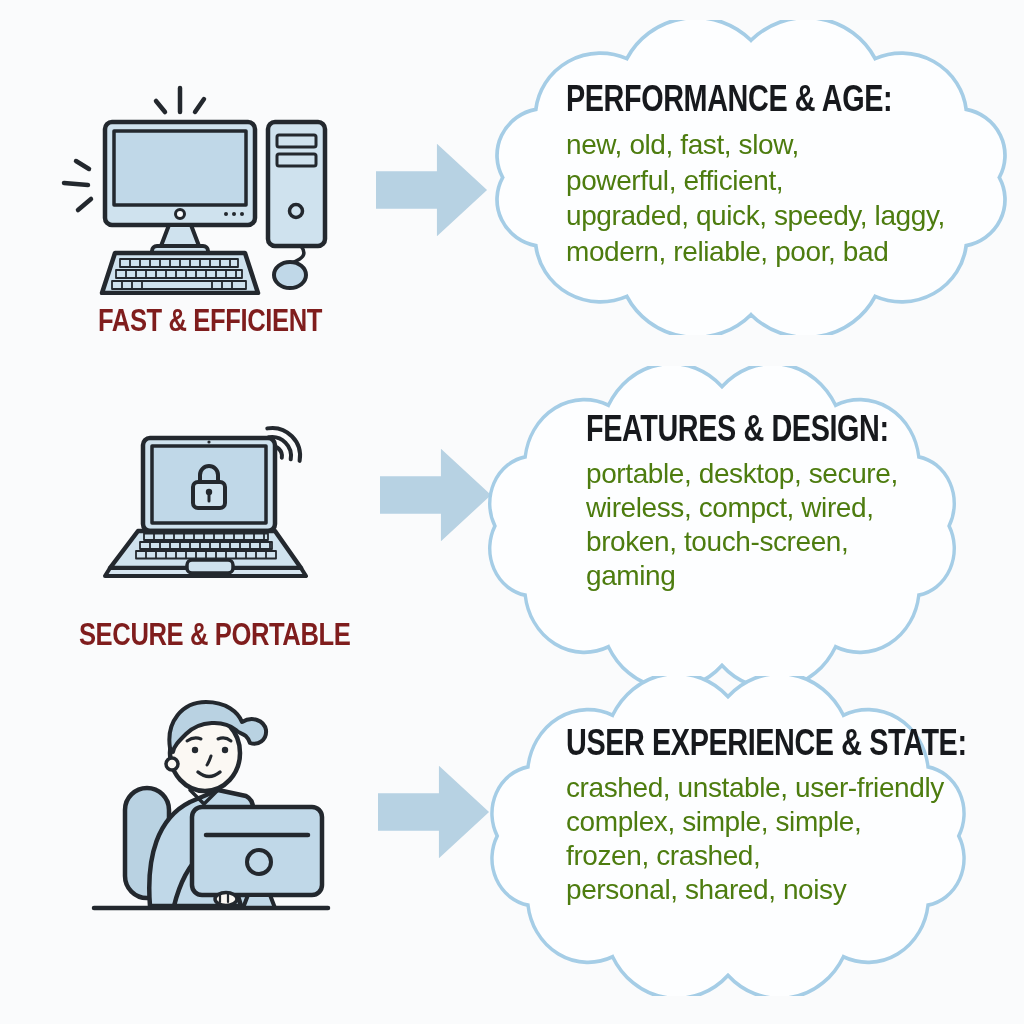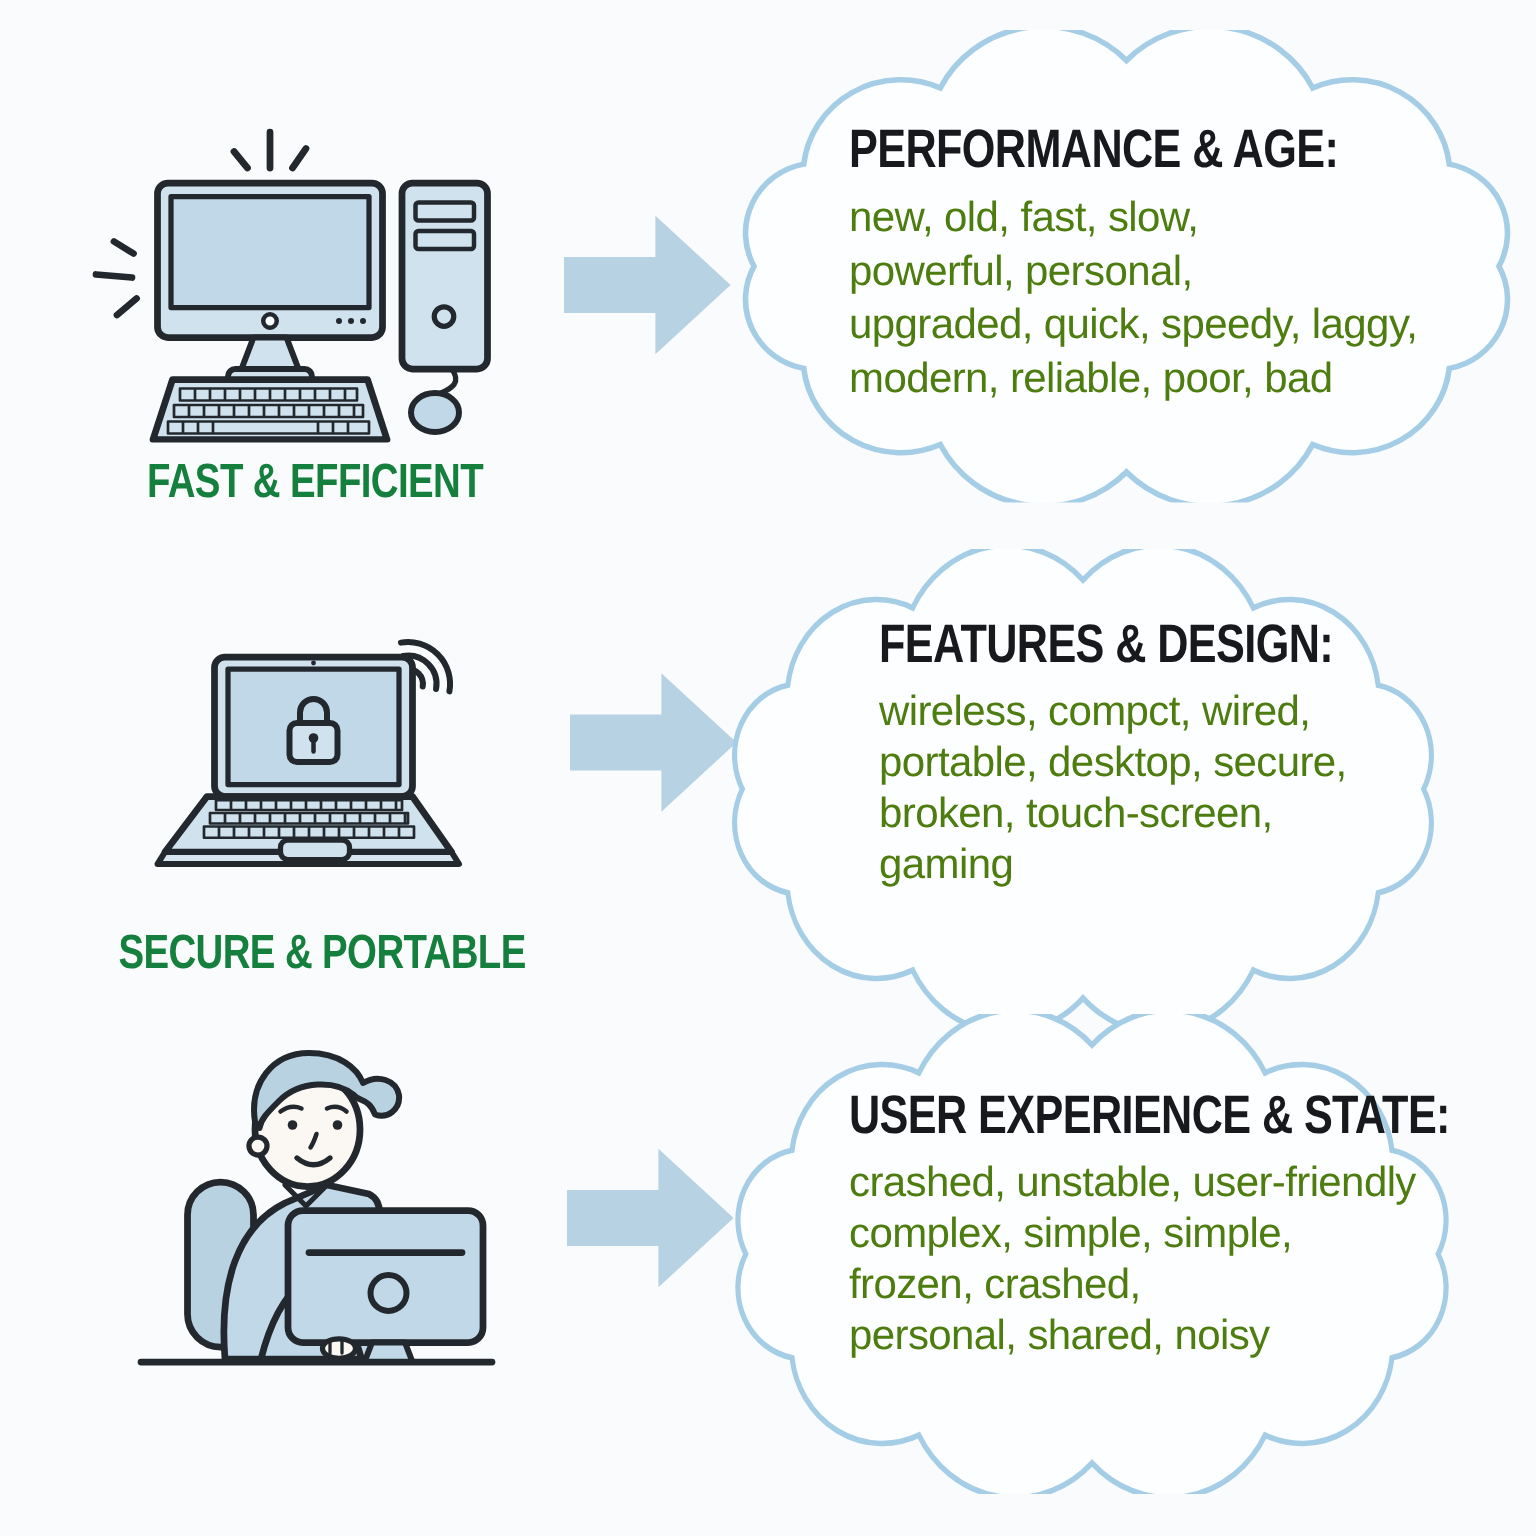--- a/index.html
+++ b/index.html
@@ -89,7 +89,7 @@
         <span class="condensed">PERFORMANCE &amp; AGE:</span>
       </div>
       <div class="cloud-line">new, old, fast, slow,</div>
-      <div class="cloud-line">powerful, personal,</div>
+      <div class="cloud-line">powerful, efficient,</div>
       <div class="cloud-line">upgraded, quick, speedy, laggy,</div>
       <div class="cloud-line">modern, reliable, poor, bad</div>
     </div>

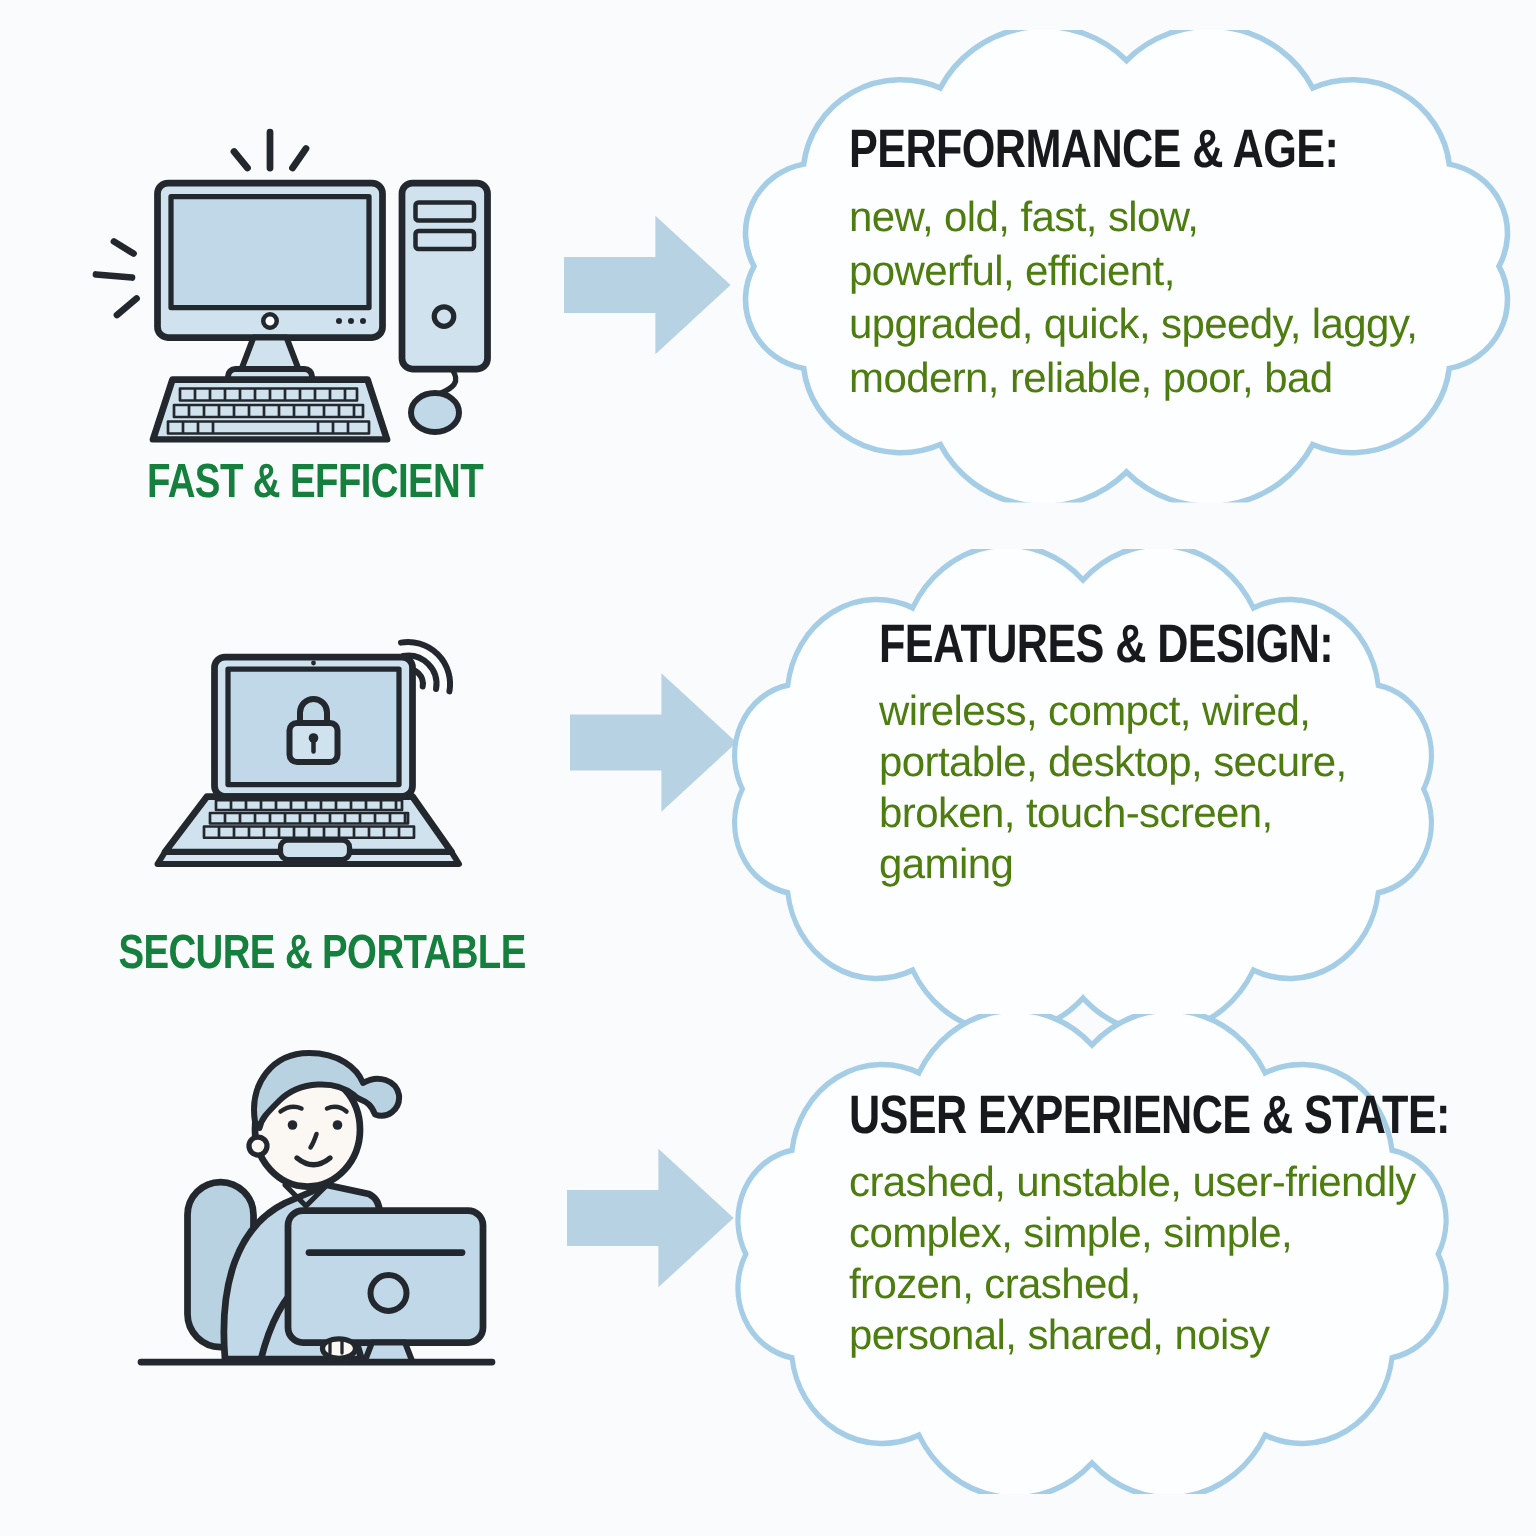--- a/index.html
+++ b/index.html
@@ -12,7 +12,7 @@
   .illus{position:absolute;margin:0;padding:0;}
   .caption{
     position:absolute;text-align:center;font-weight:700;font-size:32px;
-    color:#15803d;white-space:nowrap;
+    color:#7f1d1d;white-space:nowrap;
   }
   .caption .condensed{display:inline-block;transform:scaleX(.8);transform-origin:50% 50%;letter-spacing:-.5px;}
   .arrow{position:absolute;}

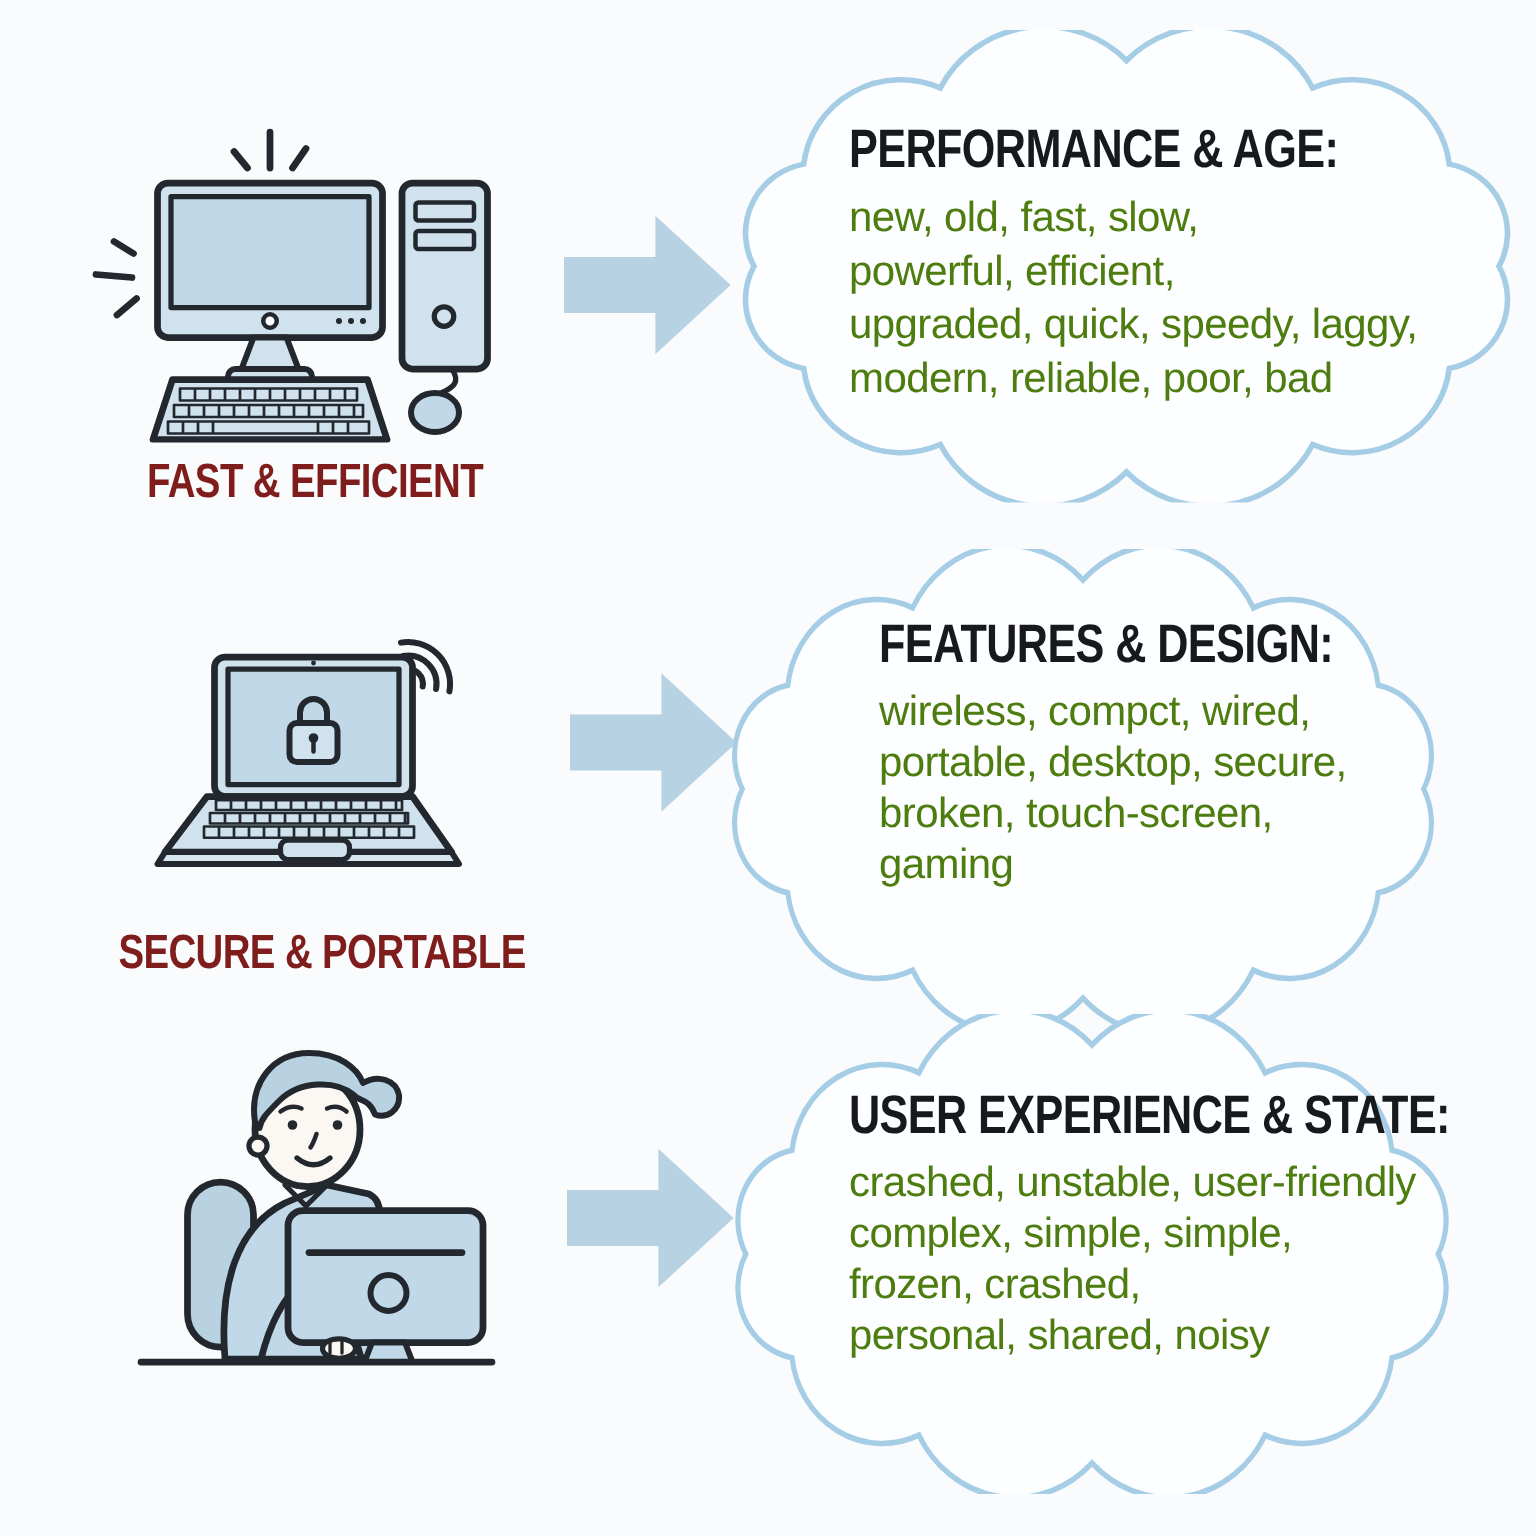--- a/index.html
+++ b/index.html
@@ -142,8 +142,8 @@
       <div class="cloud-heading">
         <span class="condensed">FEATURES &amp; DESIGN:</span>
       </div>
+      <div class="cloud-line">portable, desktop, secure,</div>
       <div class="cloud-line">wireless, compct, wired,</div>
-      <div class="cloud-line">portable, desktop, secure,</div>
       <div class="cloud-line">broken, touch-screen,</div>
       <div class="cloud-line">gaming</div>
     </div>

